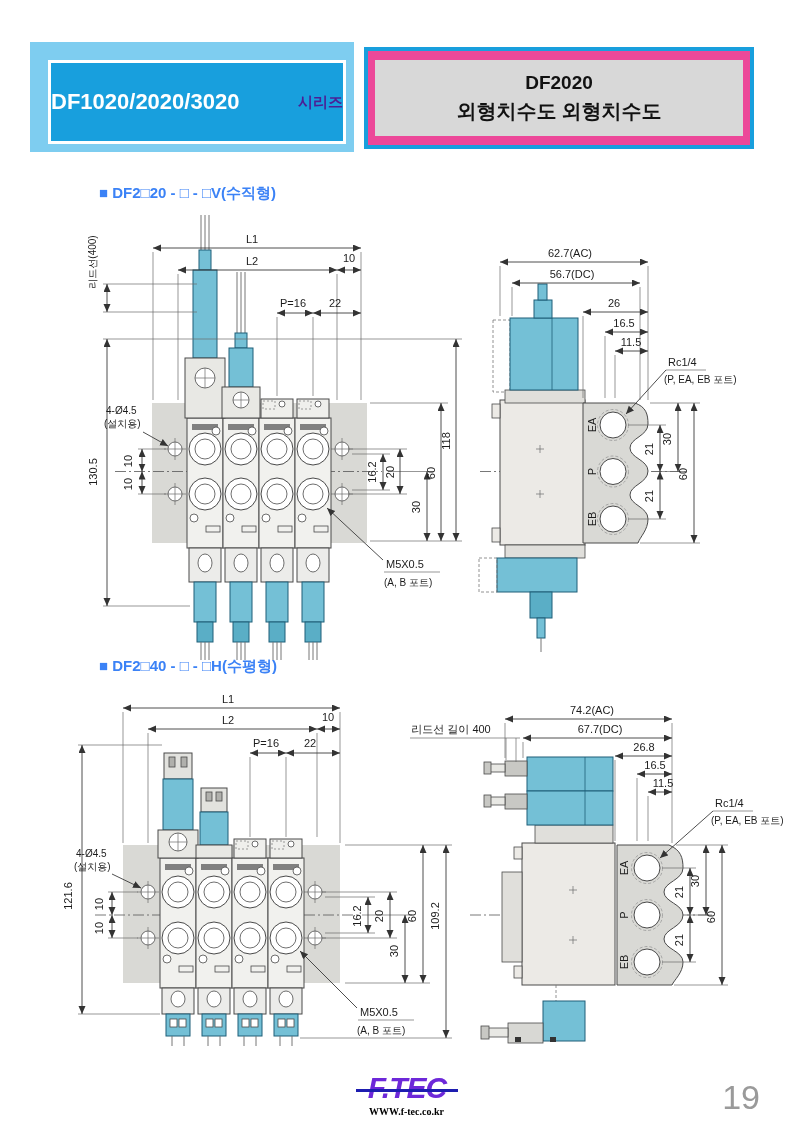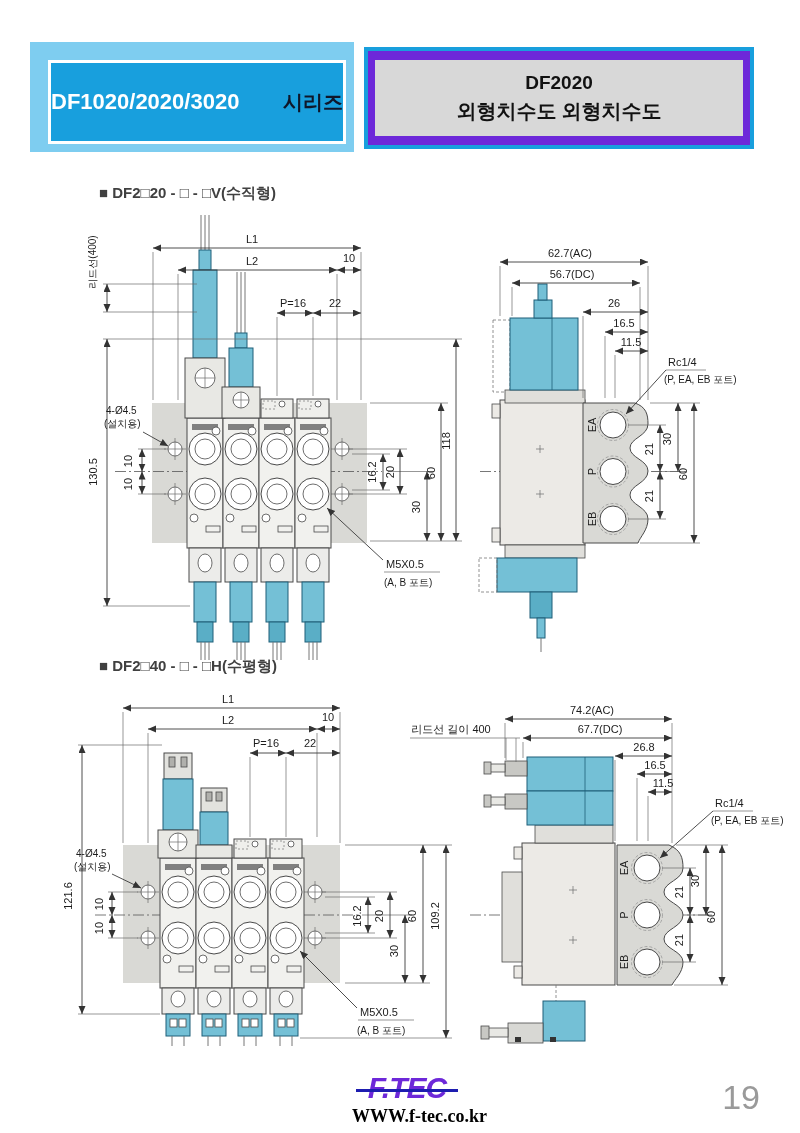--- a/index.html
+++ b/index.html
@@ -11,7 +11,7 @@
             border:3px solid #ffffff;display:flex;flex-direction:row;align-items:center;justify-content:space-between;}
   #hdr-left .t1{color:#fff;font-weight:bold;font-size:22px;line-height:26px;}
   #hdr-left .t2{color:#0f172a;font-weight:bold;font-size:20px;line-height:24px;}
-  #hdr-right{position:absolute;left:364px;top:47px;width:390px;height:102px;background:#6d28d9;
+  #hdr-right{position:absolute;left:364px;top:47px;width:390px;height:102px;background:#ec4899;
              border:4px solid #189fdd;box-sizing:border-box;}
   #hdr-right .band{position:absolute;left:7px;top:9px;right:7px;height:76px;background:#d8d8d8;
                    display:flex;flex-direction:column;align-items:center;justify-content:center;}

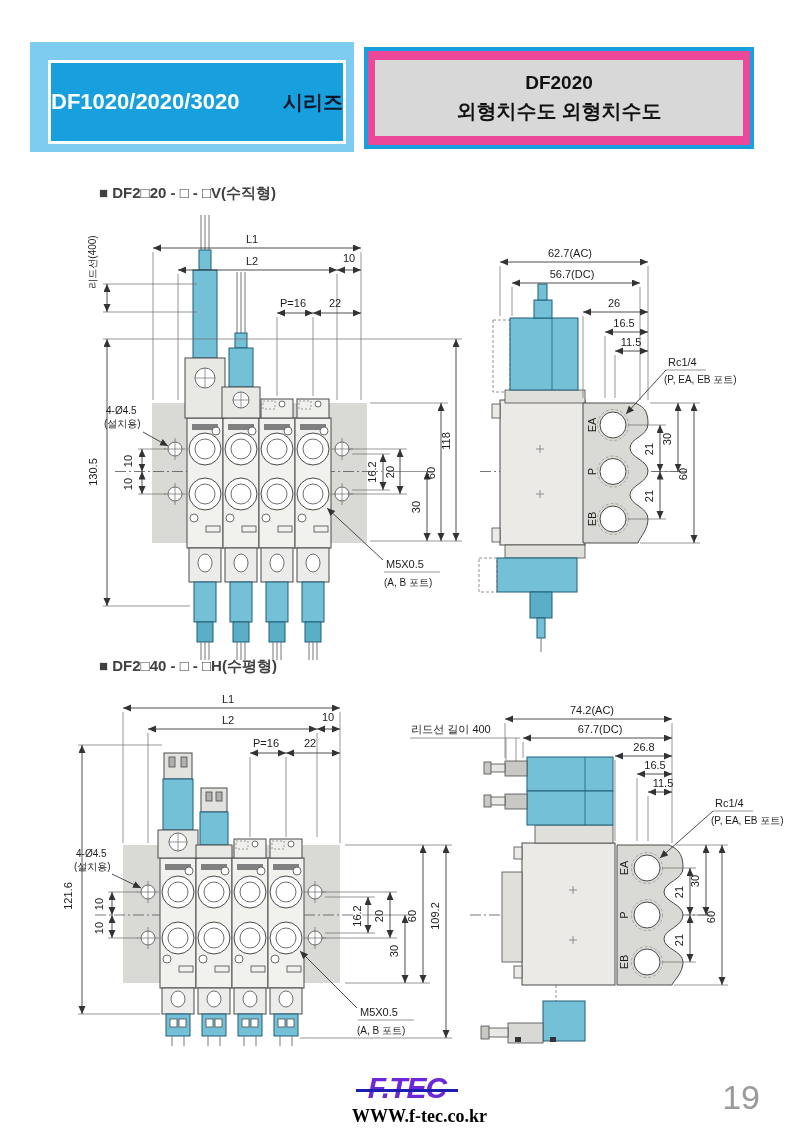--- a/index.html
+++ b/index.html
@@ -10,7 +10,7 @@
   #hdr-left{position:absolute;left:48px;top:60px;width:292px;height:78px;background:#189fdd;
             border:3px solid #ffffff;display:flex;flex-direction:row;align-items:center;justify-content:space-between;}
   #hdr-left .t1{color:#fff;font-weight:bold;font-size:22px;line-height:26px;}
-  #hdr-left .t2{color:#0f172a;font-weight:bold;font-size:20px;line-height:24px;}
+  #hdr-left .t2{color:#4c1d95;font-weight:bold;font-size:15px;line-height:24px;}
   #hdr-right{position:absolute;left:364px;top:47px;width:390px;height:102px;background:#ec4899;
              border:4px solid #189fdd;box-sizing:border-box;}
   #hdr-right .band{position:absolute;left:7px;top:9px;right:7px;height:76px;background:#d8d8d8;

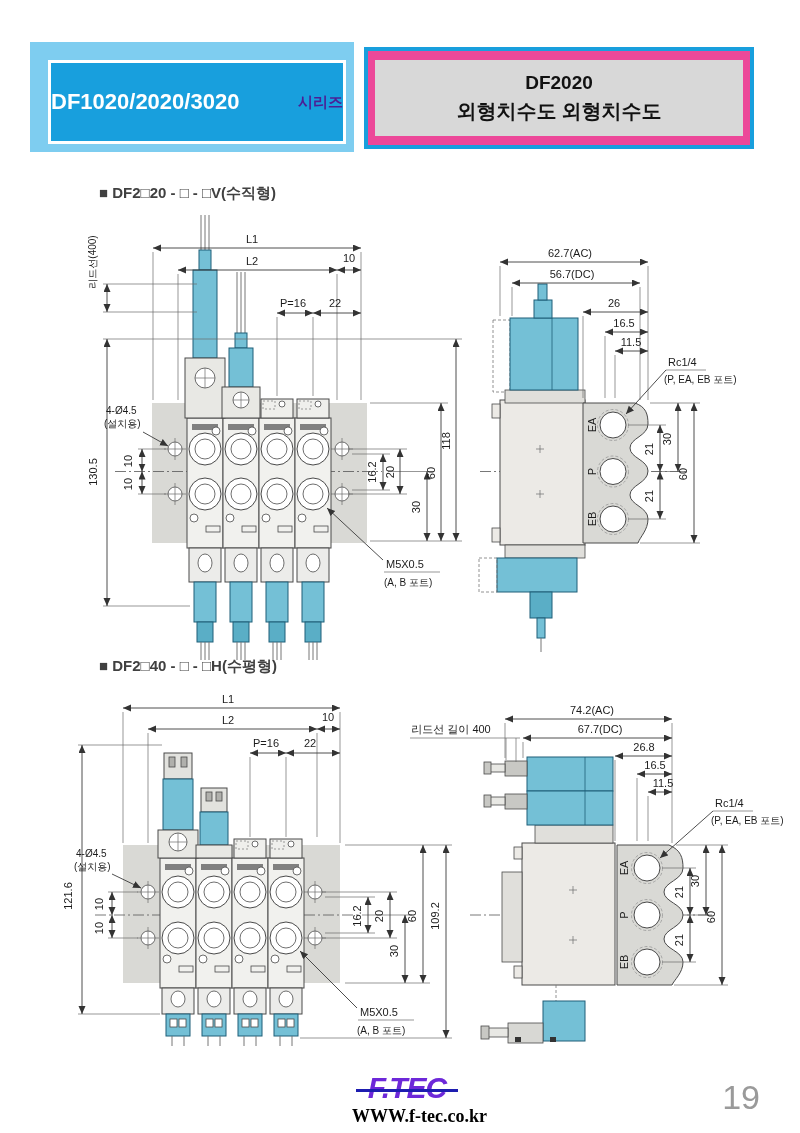--- a/index.html
+++ b/index.html
@@ -17,7 +17,7 @@
                    display:flex;flex-direction:column;align-items:center;justify-content:center;}
   #hdr-right .m1{font-size:19px;font-weight:bold;color:#111;}
   #hdr-right .m2{font-family:"Liberation Serif",serif;font-size:20px;font-weight:bold;color:#111;margin-top:4px;}
-  .sec-title{position:absolute;left:99px;font-size:15px;font-weight:bold;color:#404040;}
+  .sec-title{position:absolute;left:99px;font-size:15px;font-weight:bold;color:#3b82f6;}
   #sec1{top:184px;} #sec2{top:657px;}
   svg{position:absolute;left:0;}
   #svg1{top:210px;} #svg2{top:690px;}

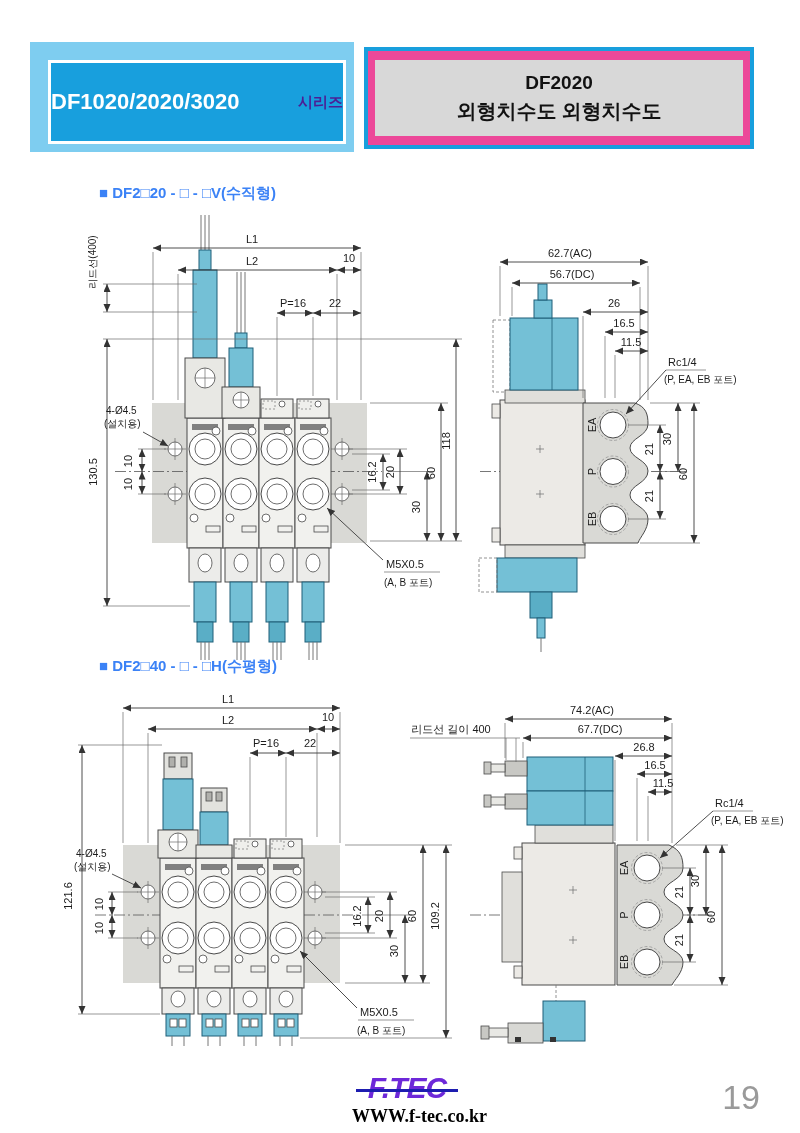--- a/index.html
+++ b/index.html
@@ -34,8 +34,8 @@
   #logo{position:absolute;left:352px;top:1073px;width:110px;text-align:center;}
   #logo .ftec{font-style:italic;font-weight:bold;font-size:30px;color:#6d28d9;letter-spacing:-1px;line-height:30px;}
   #logo .strike{position:absolute;left:4px;right:4px;top:16px;height:2.5px;background:#1d1db0;}
-  #site{position:absolute;left:352px;top:1106px;width:135px;text-align:center;
-        font-family:"Liberation Serif",serif;font-weight:bold;font-size:18px;color:#000;}
+  #site{position:absolute;left:339px;top:1106px;width:135px;text-align:center;
+        font-family:"Liberation Serif",serif;font-weight:bold;font-size:10px;color:#000;}
   #pageno{position:absolute;right:40px;top:1078px;font-size:34px;color:#9a9a9a;}
 </style>
 </head>

